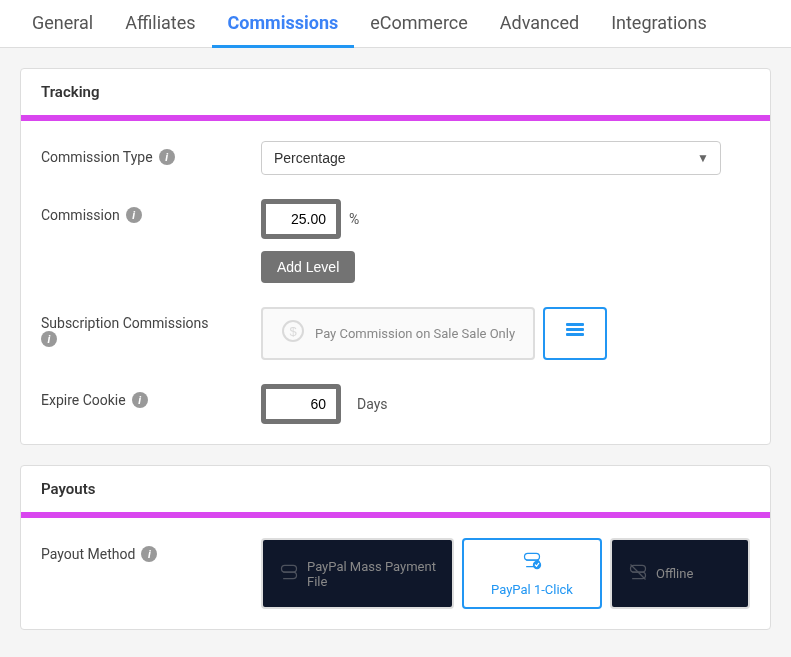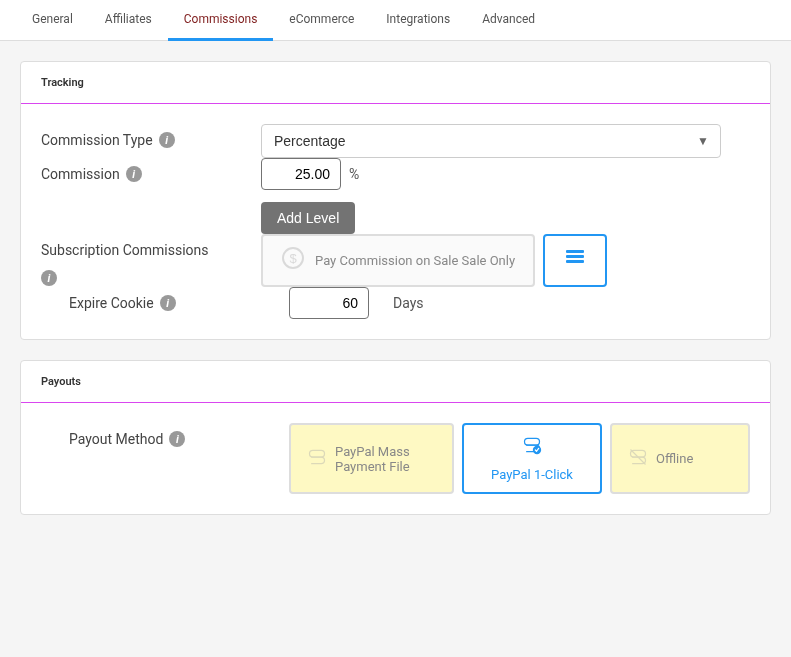--- a/index.html
+++ b/index.html
@@ -22,7 +22,7 @@
       padding: 12px 16px;
       cursor: pointer;
       color: #555;
-      font-size: 12px;
+      font-size: 18px;
       border-bottom: 3px solid transparent;
       margin-bottom: -1px;
     }

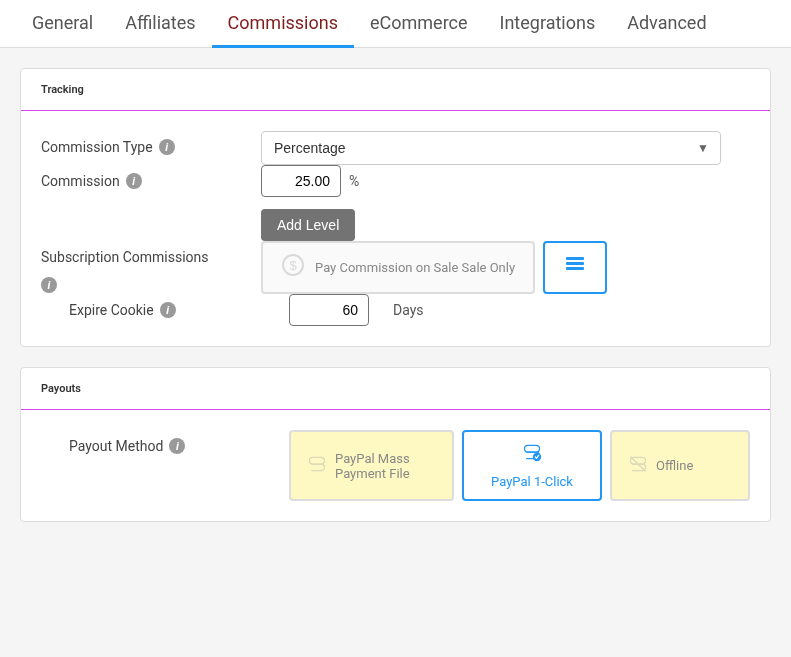--- a/index.html
+++ b/index.html
@@ -27,9 +27,9 @@
       margin-bottom: -1px;
     }
     .tab-item.active {
-      color: #7f1d1d;
+      color: #3b82f6;
       border-bottom-color: #2196f3;
-      font-weight: 400;
+      font-weight: 700;
     }
 
     

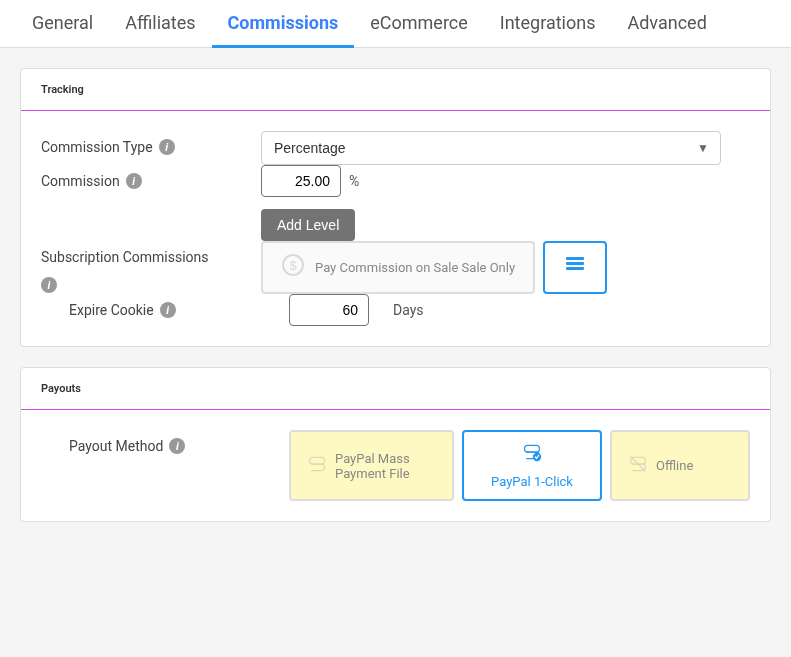--- a/index.html
+++ b/index.html
@@ -236,8 +236,8 @@
   <div class="tab-item">Affiliates</div>
   <div class="tab-item active">Commissions</div>
   <div class="tab-item">eCommerce</div>
+  <div class="tab-item">Advanced</div>
   <div class="tab-item">Integrations</div>
-  <div class="tab-item">Advanced</div>
 </div>
 
 <div class="content">

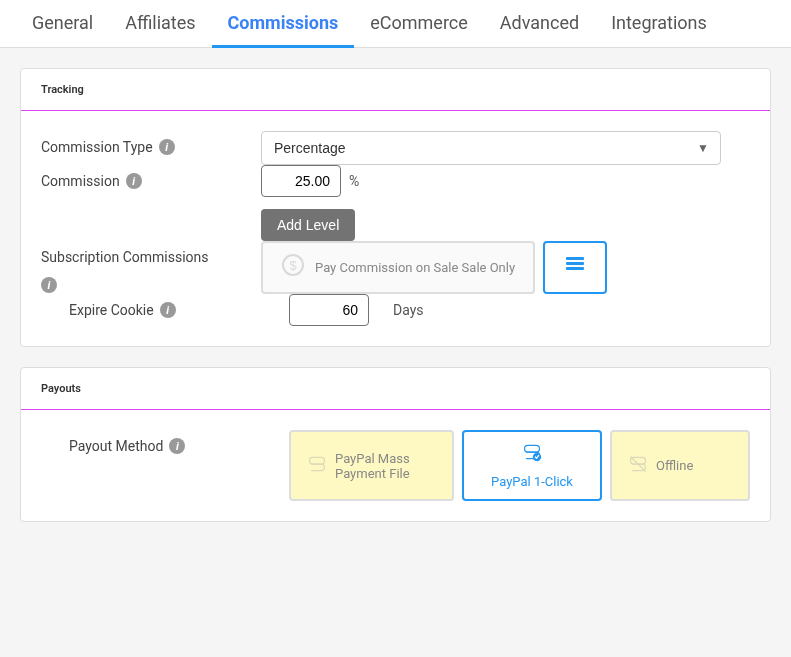--- a/index.html
+++ b/index.html
@@ -48,9 +48,9 @@
     }
     .card-header {
       padding: 14px 20px;
-      border-bottom: 1px solid #d946ef;
+      border-bottom: 6px solid #d946ef;
       font-weight: 600;
-      font-size: 11px;
+      font-size: 15px;
       color: #333;
     }
     .card-body {

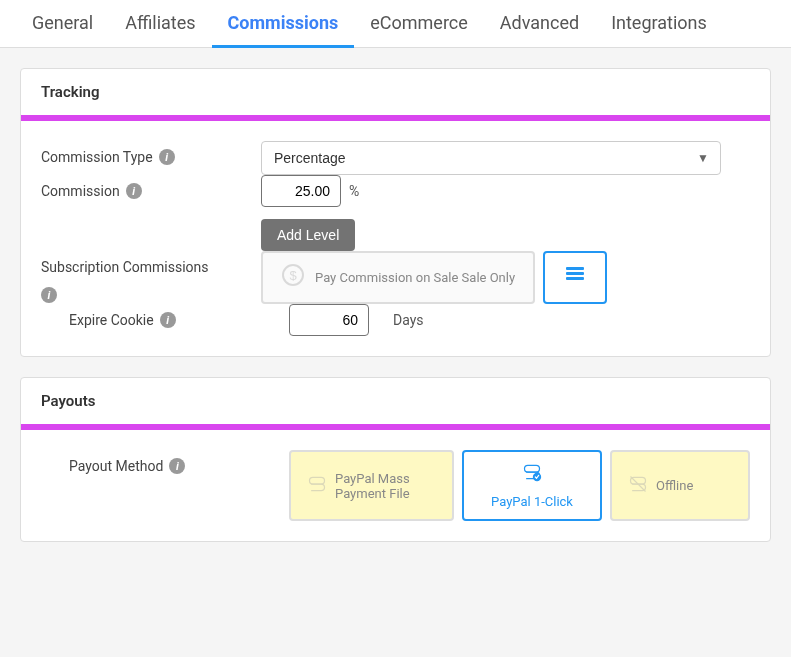--- a/index.html
+++ b/index.html
@@ -61,6 +61,7 @@
     .form-row {
       display: flex;
       align-items: flex-start;
+      margin-bottom: 24px;
     }
     .form-row:last-child {
       margin-bottom: 0;

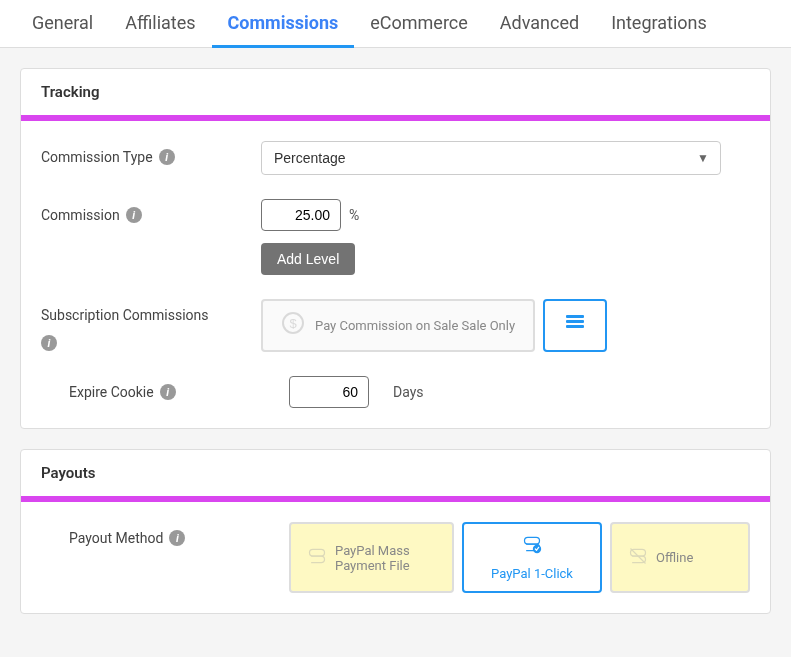--- a/index.html
+++ b/index.html
@@ -136,7 +136,7 @@
     .number-input {
       width: 80px;
       padding: 7px 10px;
-      border: 1px solid #737373;
+      border: 5px solid #737373;
       border-radius: 4px;
       font-size: 14px;
       text-align: right;

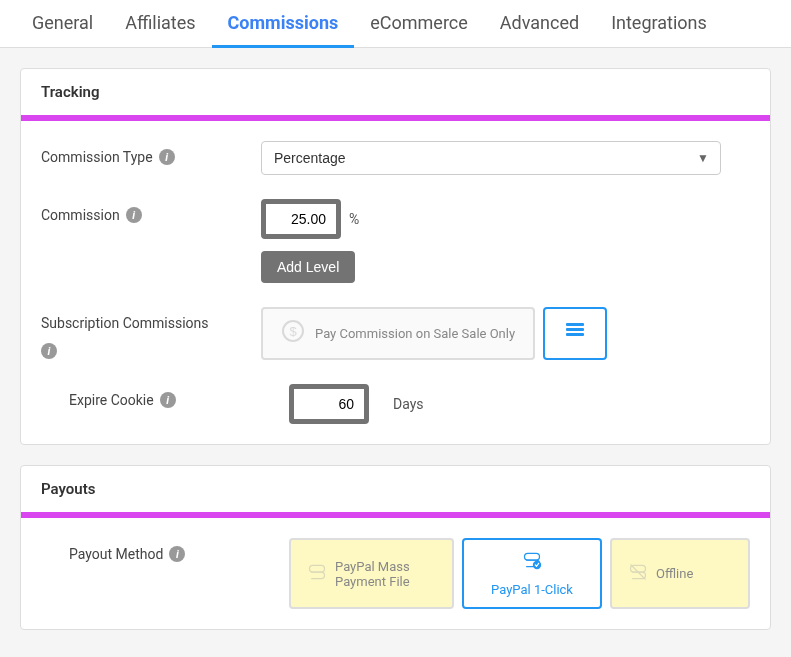--- a/index.html
+++ b/index.html
@@ -278,7 +278,7 @@
       </div>
 
       <div class="form-row">
-        <div class="form-label" style="flex-direction:column; align-items:flex-start; gap:12px;">
+        <div class="form-label" style="flex-direction:column; align-items:flex-start; gap:0;">
           <span>Subscription Commissions</span>
           <span class="info-icon">i</span>
         </div>

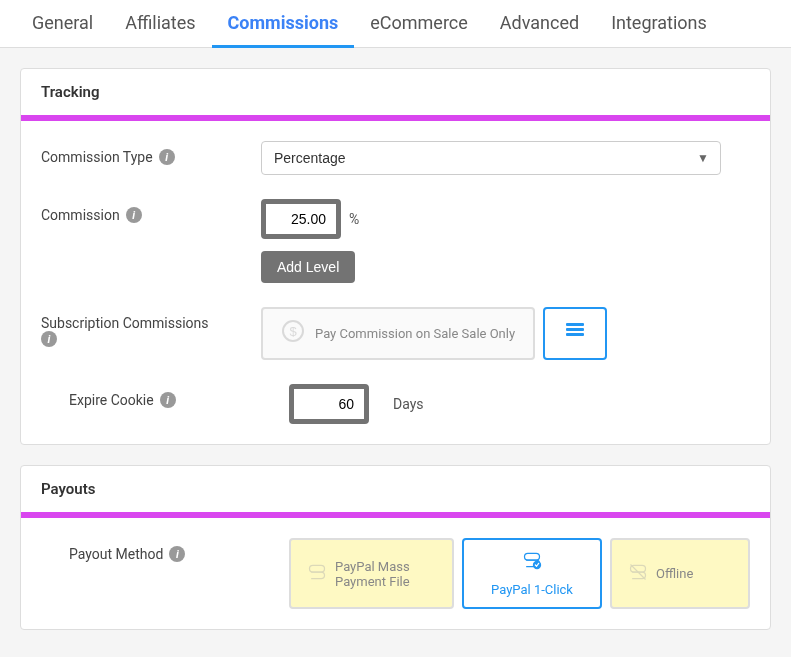--- a/index.html
+++ b/index.html
@@ -65,7 +65,6 @@
     }
     .form-row:last-child {
       margin-bottom: 0;
-      margin-left: 28px;
     }
     .form-label {
       width: 220px;

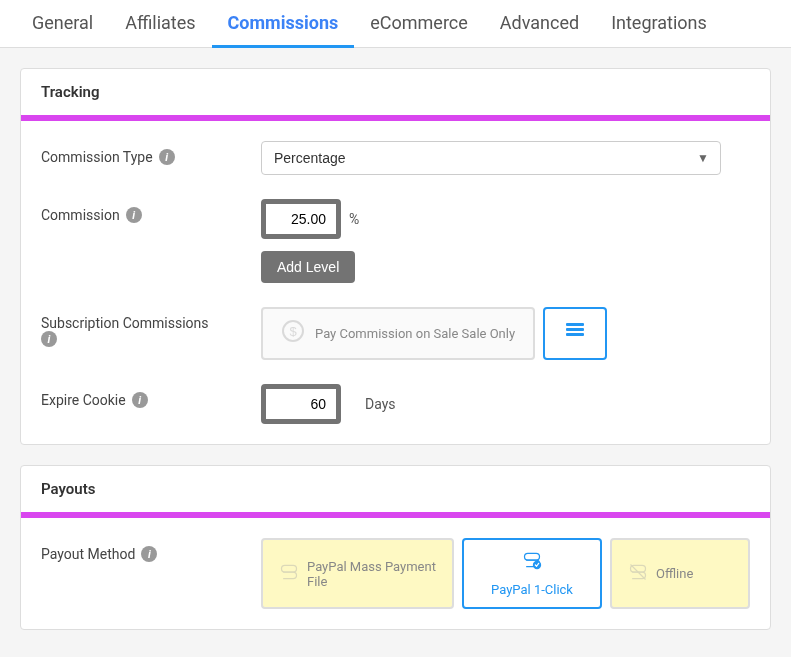--- a/index.html
+++ b/index.html
@@ -193,7 +193,7 @@
     .expire-row {
       display: flex;
       align-items: center;
-      gap: 24px;
+      gap: 16px;
     }
 
     

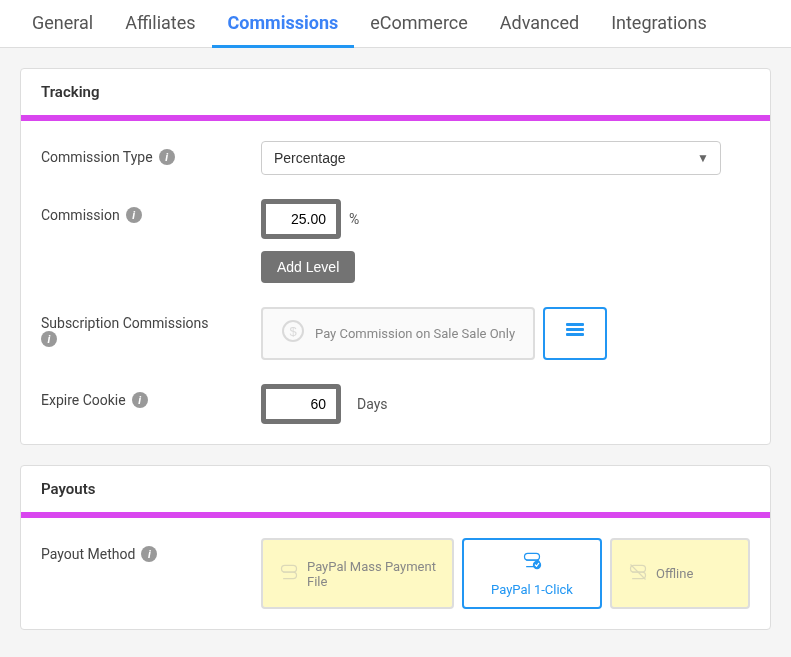--- a/index.html
+++ b/index.html
@@ -211,7 +211,7 @@
       cursor: pointer;
       font-size: 13px;
       color: #888;
-      background: #fef9c3;
+      background: #0f172a;
       min-width: 140px;
     }
     .payout-option.active {

